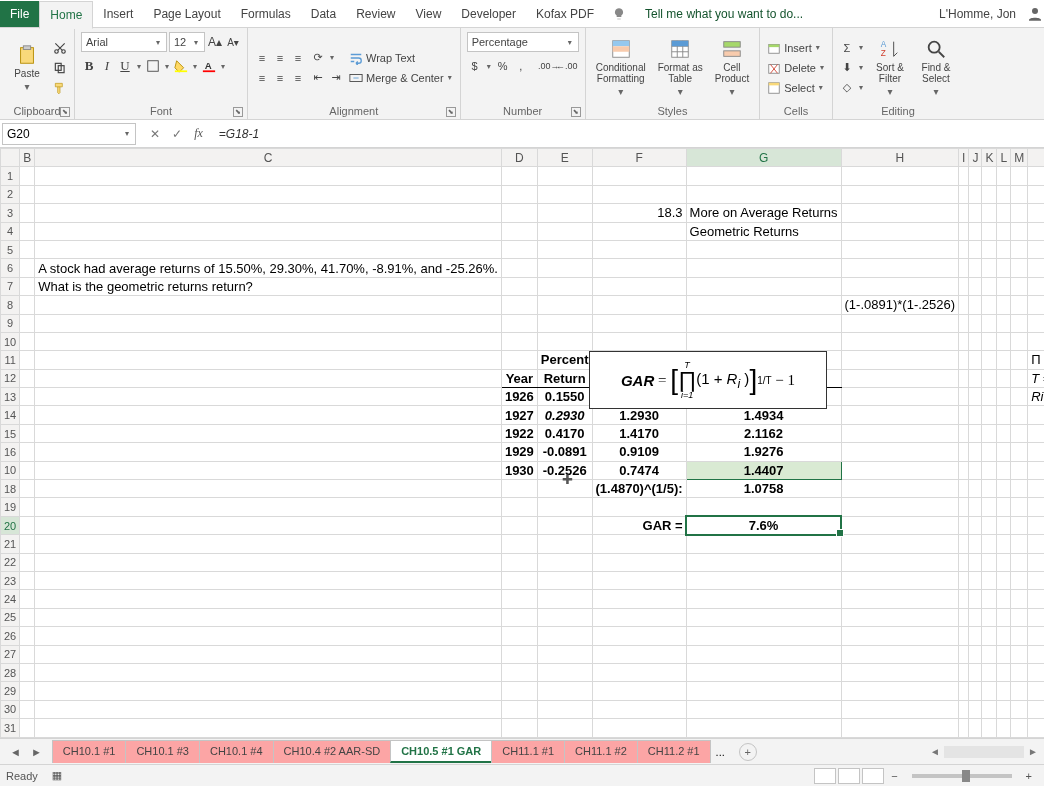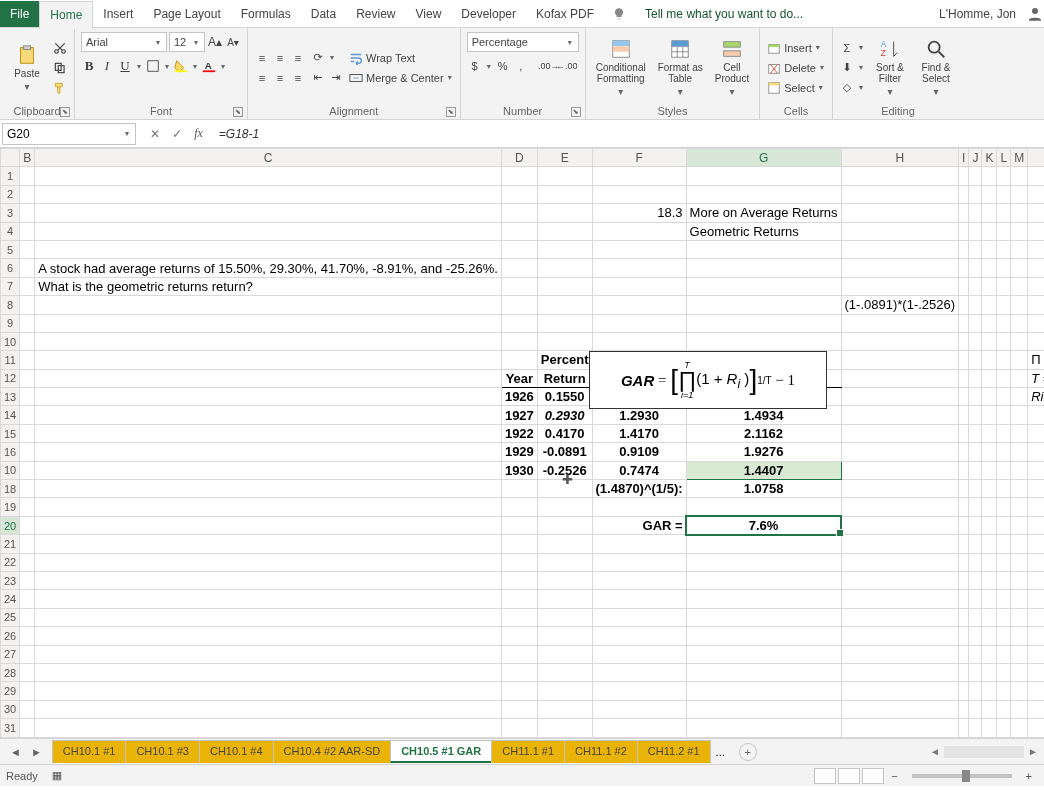--- a/index.html
+++ b/index.html
@@ -65,7 +65,7 @@
 
 .sheet-bar { display: flex; align-items: center; height: 26px; background: #f3f3f3; border-top: 1px solid #d4d4d4; font-size: 11px; }
 .sheet-nav { display: flex; gap: 10px; padding: 0 10px; color: #666; }
-.sheet-tab { padding: 4px 10px; border: 1px solid #c4c4c4; border-bottom: none; background: #eab308; margin-right: -1px; color: #444; }
+.sheet-tab { padding: 4px 10px; border: 1px solid #c4c4c4; border-bottom: none; background: #fca5a5; margin-right: -1px; color: #444; }
 .sheet-tab.active { color: #217346; font-weight: bold; border-bottom: 2px solid #217346; background: #fff; }
 .sheet-add { width: 18px; height: 18px; border: 1px solid #c4c4c4; border-radius: 50%; text-align: center; line-height: 16px; margin: 0 8px; color: #666; }
 .hscroll { flex: 1; display: flex; align-items: center; justify-content: flex-end; padding: 0 6px; gap: 4px; }

